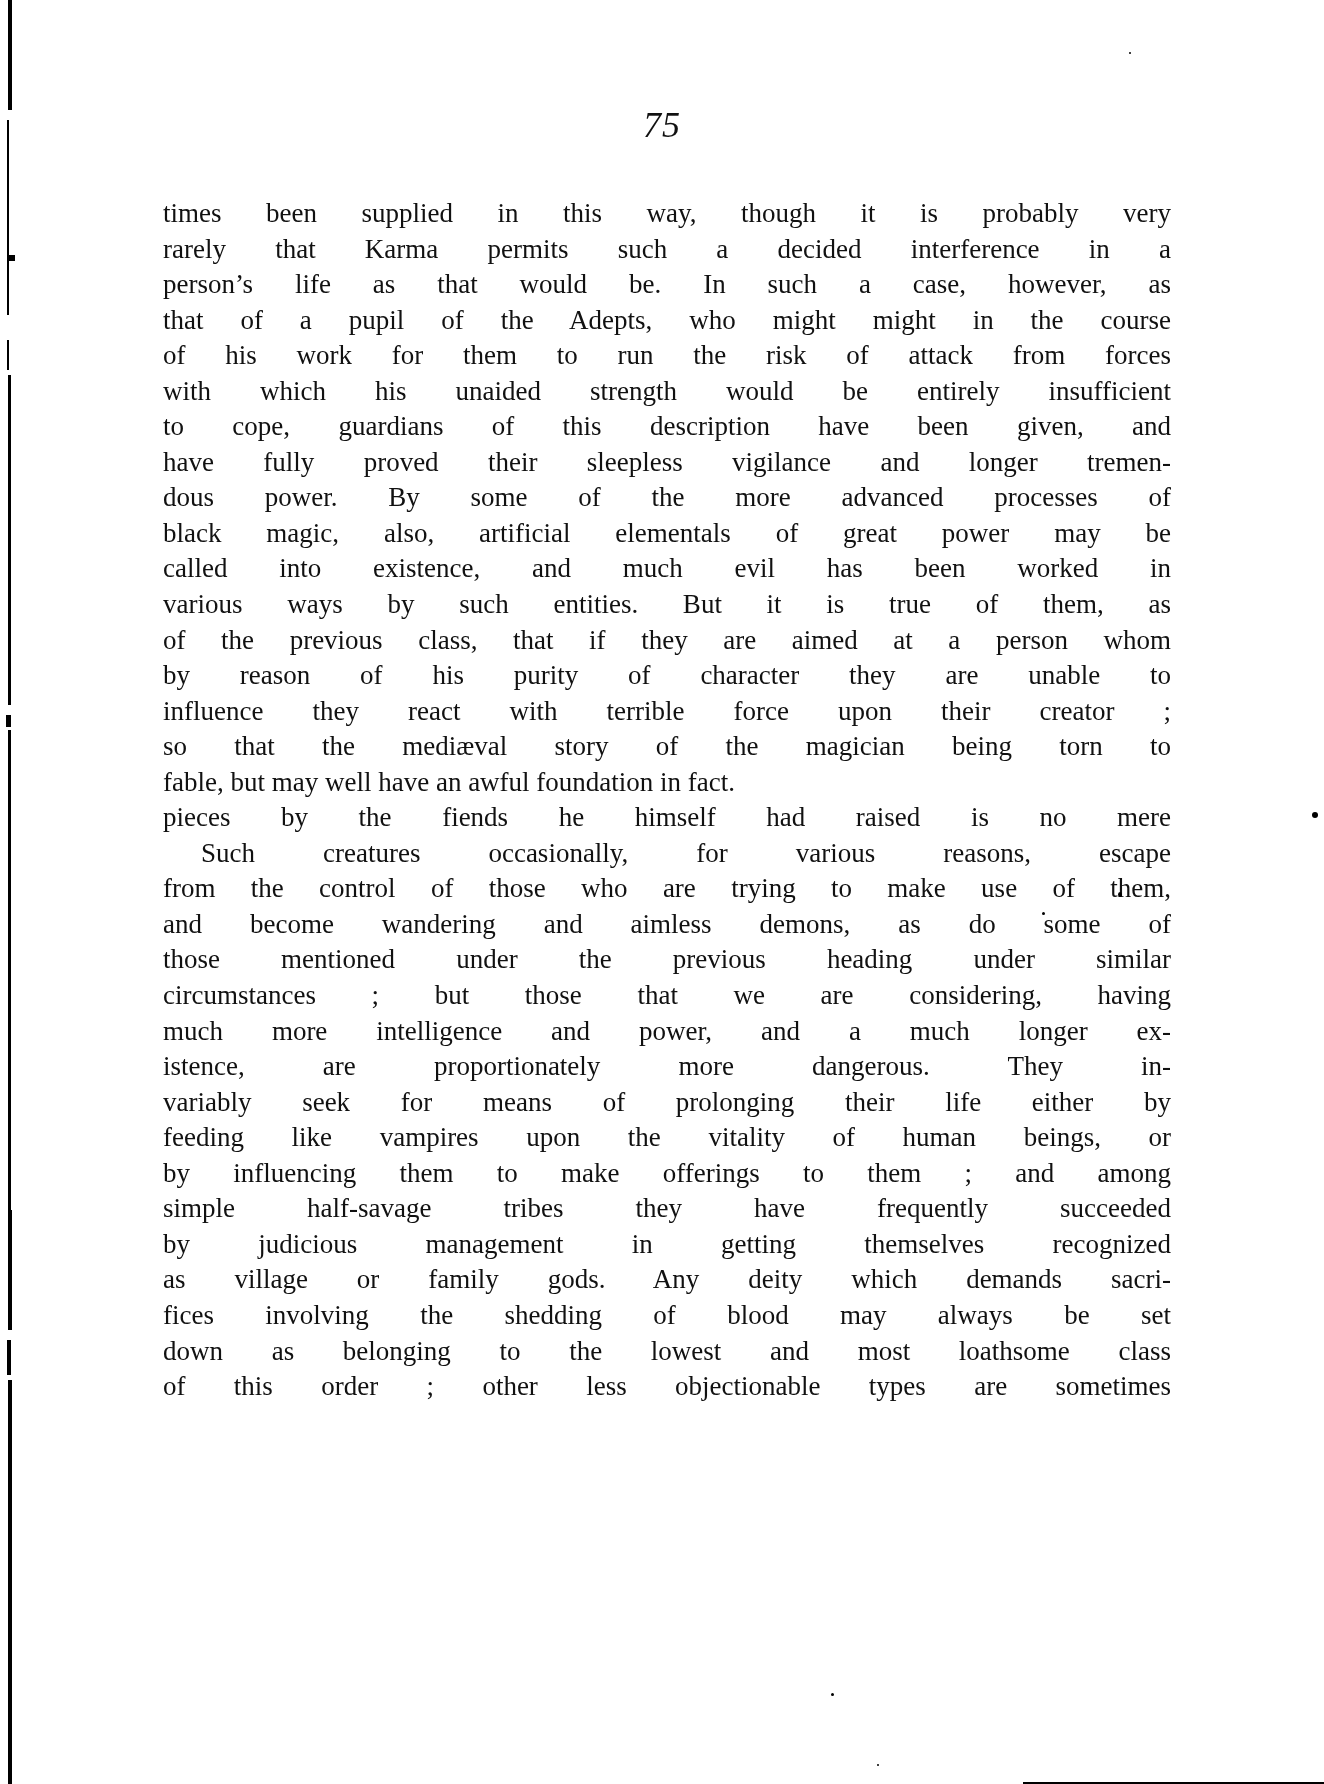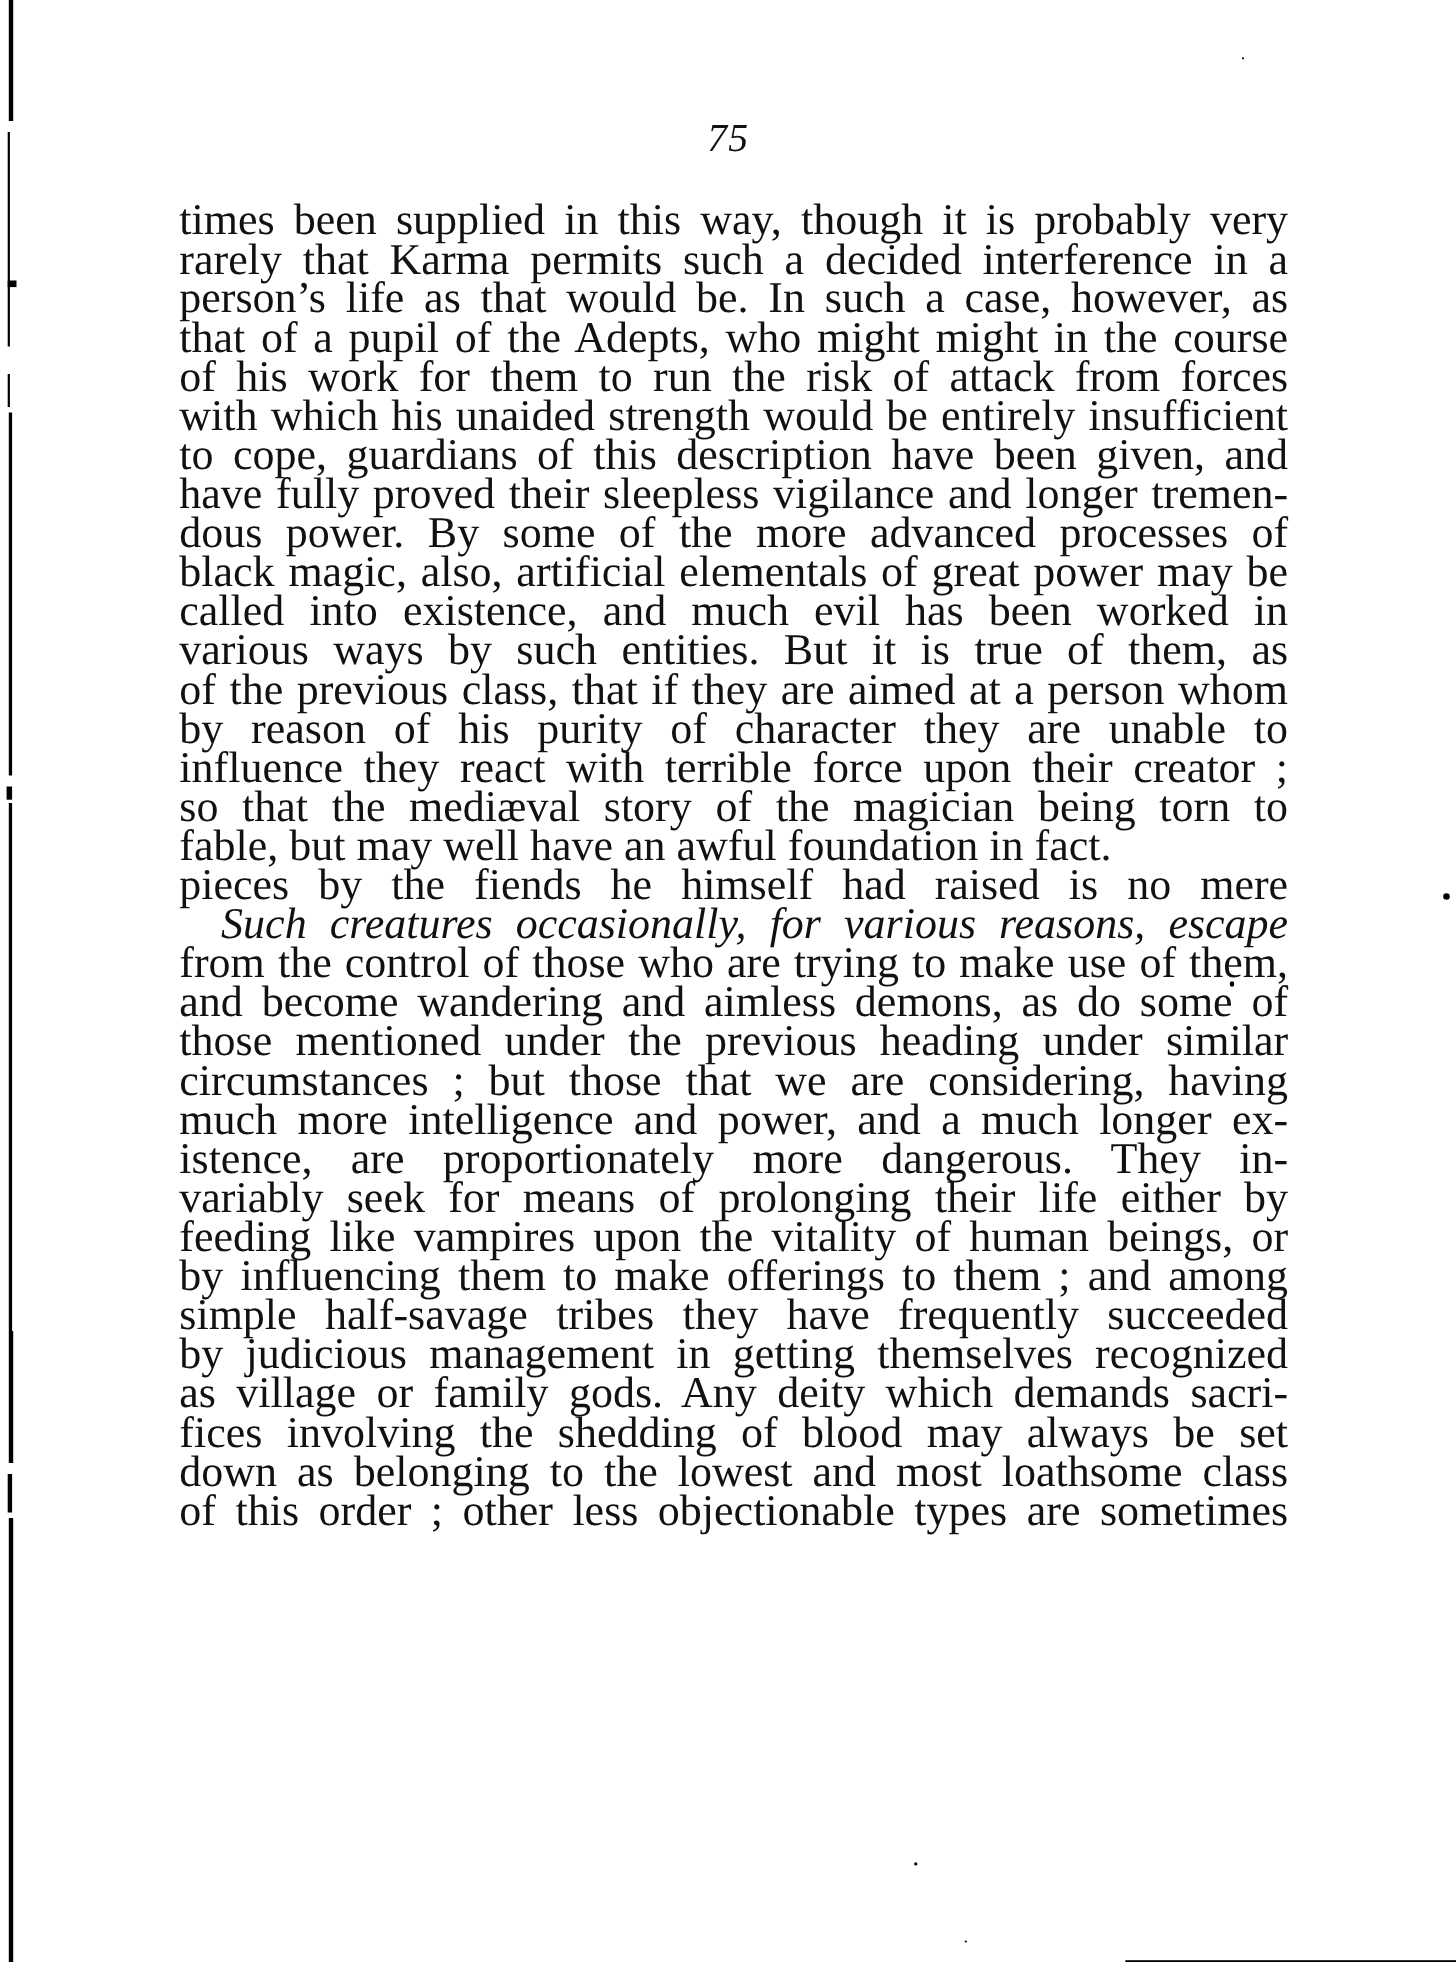--- a/index.html
+++ b/index.html
@@ -41,10 +41,10 @@
     }
     .text-block {
       position: absolute;
-      top: 182px;
+      top: 196px;
       left: 163px;
       width: 1008px;
-      font-size: 40px;
+      font-size: 27px;
       line-height: 35.55px;
     }
     .line {

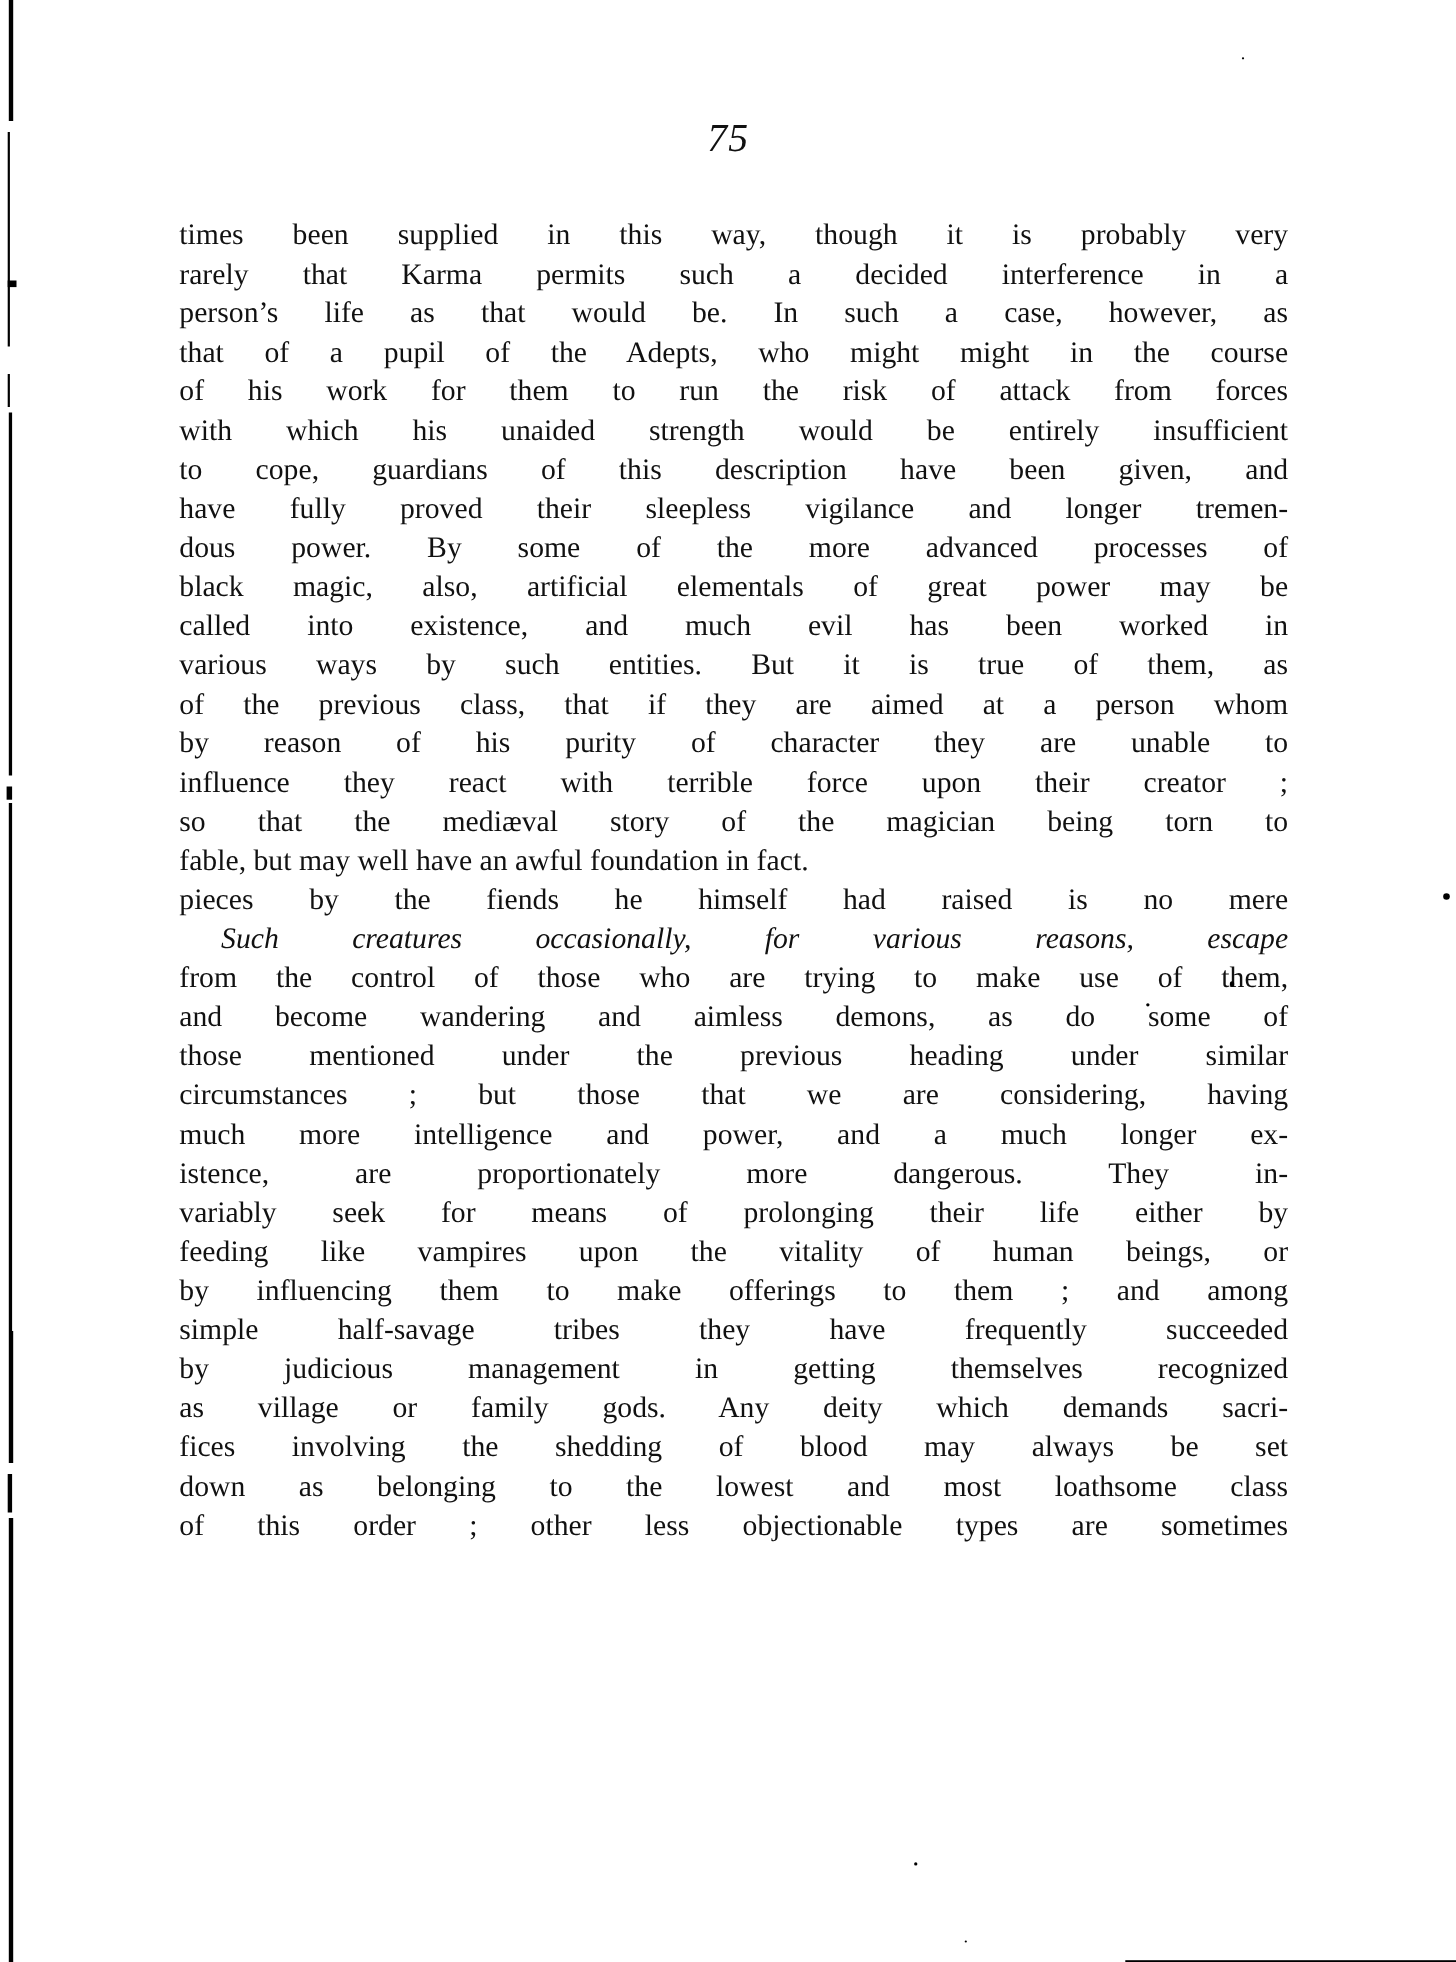--- a/index.html
+++ b/index.html
@@ -60,7 +60,6 @@
     }
     .line.indent {
       padding-left: 38px;
-      font-style: italic;
     }
     .speck {
       position: absolute;

